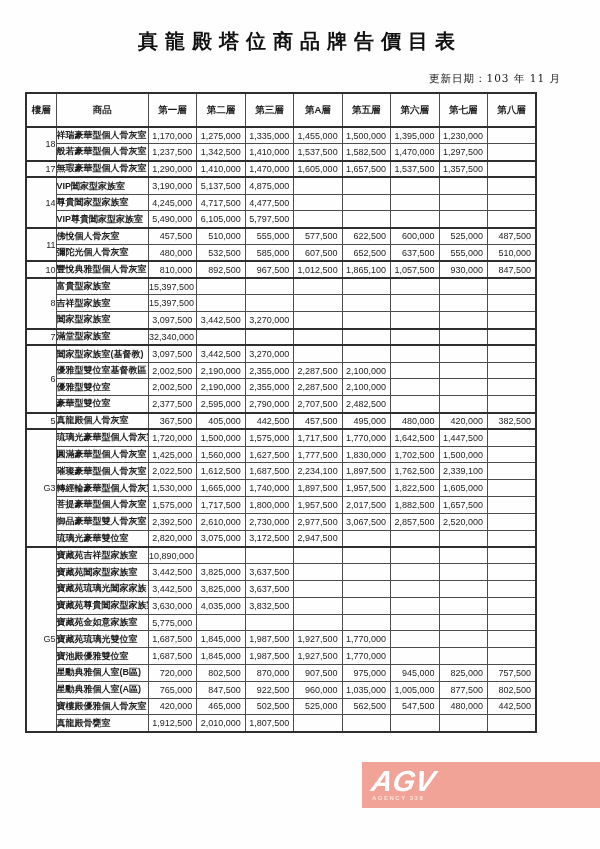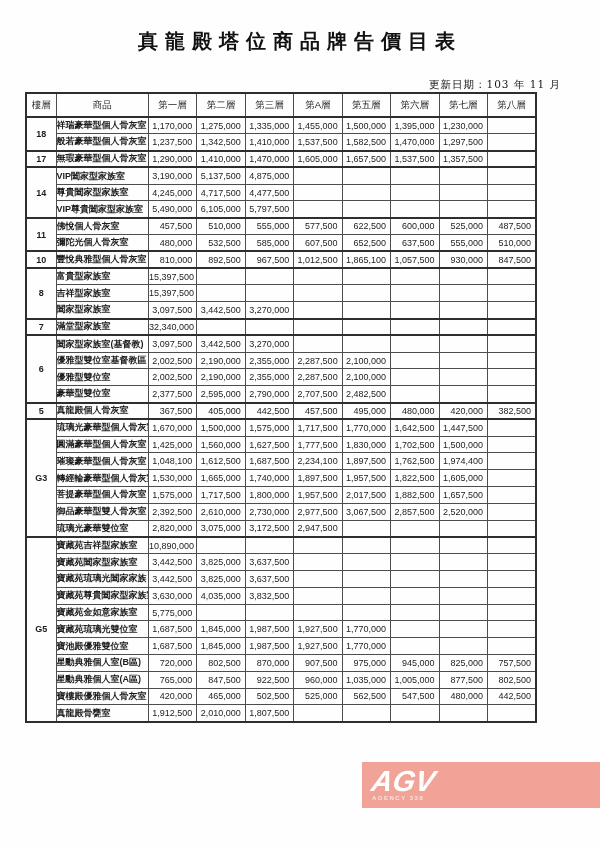--- a/index.html
+++ b/index.html
@@ -20,7 +20,7 @@
     color: #111;
   }
   .date {
-    position: absolute; top: 78px; left: 429px;
+    position: absolute; top: 72px; left: 429px;
     font-family: "DejaVu Serif", "Liberation Serif", serif;
     font-size: 10.5px; letter-spacing: 1px; color: #151515;
   }

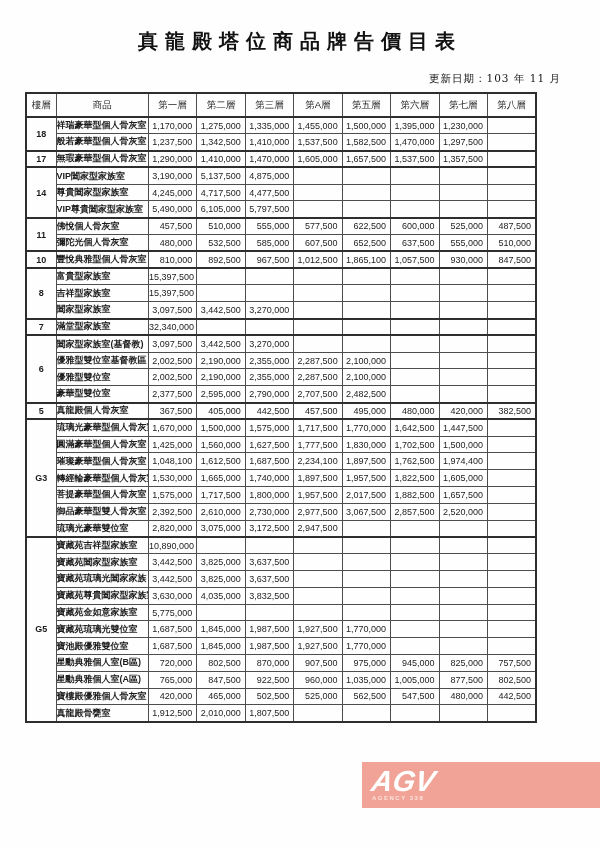--- a/index.html
+++ b/index.html
@@ -36,7 +36,7 @@
     padding: 0;
     color: #1c1c1c;
   }
-  .price-table thead th { height: 24px; font-size: 9.5px; font-weight: 400; text-align: center; }
+  .price-table thead th { height: 34px; font-size: 9.5px; font-weight: 700; text-align: center; }
   .price-table tbody td { height: 16.8px; font-size: 9px; }
   td.floor-cell { text-align: center; font-size: 9.5px; font-weight: 700; }
   td.product-cell { font-weight: 700; }

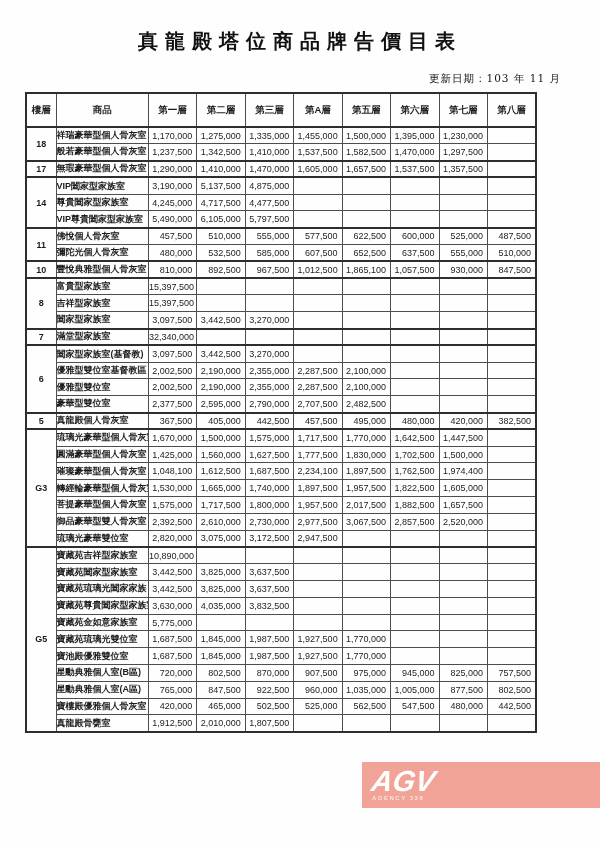--- a/index.html
+++ b/index.html
@@ -38,7 +38,7 @@
   }
   .price-table thead th { height: 34px; font-size: 9.5px; font-weight: 700; text-align: center; }
   .price-table tbody td { height: 16.8px; font-size: 9px; }
-  td.floor-cell { text-align: center; font-size: 9.5px; font-weight: 700; }
+  td.floor-cell { text-align: right; font-size: 9.5px; font-weight: 400; }
   td.product-cell { font-weight: 700; }
   td.price-cell { text-align: right; padding-right: 4px; }
   tr.section-start td { border-top: 2px solid #2e2e2e; }

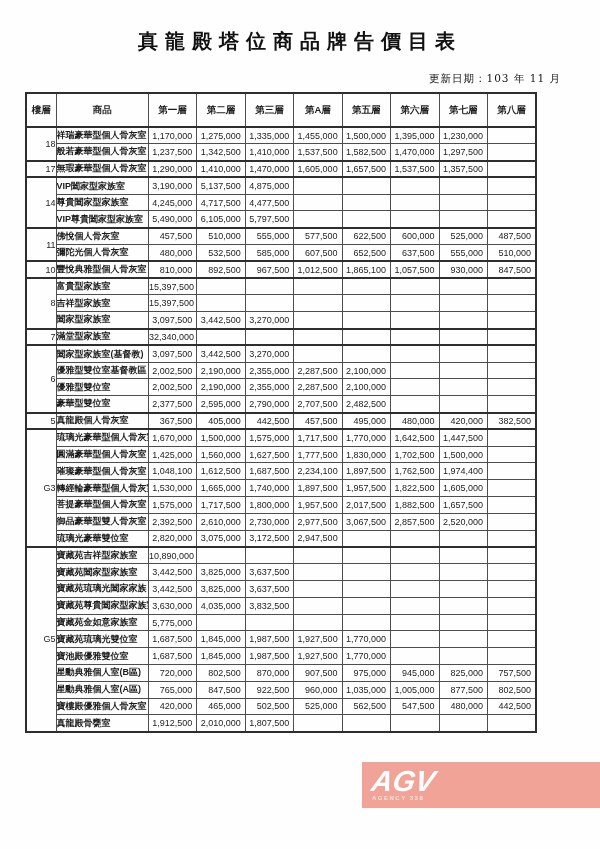--- a/index.html
+++ b/index.html
@@ -312,7 +312,7 @@
         <tr class="section-start">
           <td class="floor-cell" rowspan="7">G3</td>
           <td class="product-cell">琉璃光豪華型個人骨灰室</td>
-          <td class="price-cell">1,670,000</td>
+          <td class="price-cell">1,720,000</td>
           <td class="price-cell">1,500,000</td>
           <td class="price-cell">1,575,000</td>
           <td class="price-cell">1,717,500</td>

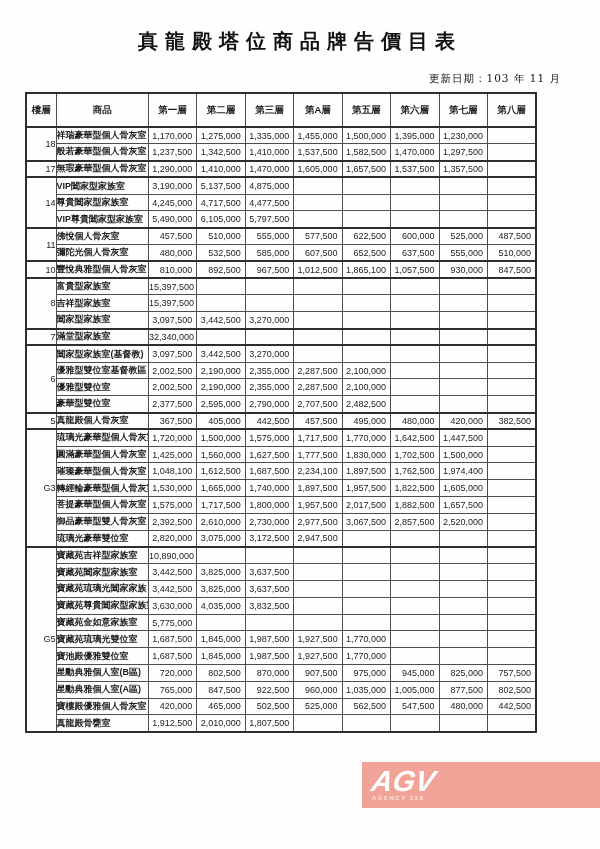--- a/index.html
+++ b/index.html
@@ -334,7 +334,7 @@
         </tr>
         <tr class="">
           <td class="product-cell">璀璨豪華型個人骨灰室</td>
-          <td class="price-cell">1,048,100</td>
+          <td class="price-cell">2,022,500</td>
           <td class="price-cell">1,612,500</td>
           <td class="price-cell">1,687,500</td>
           <td class="price-cell">2,234,100</td>

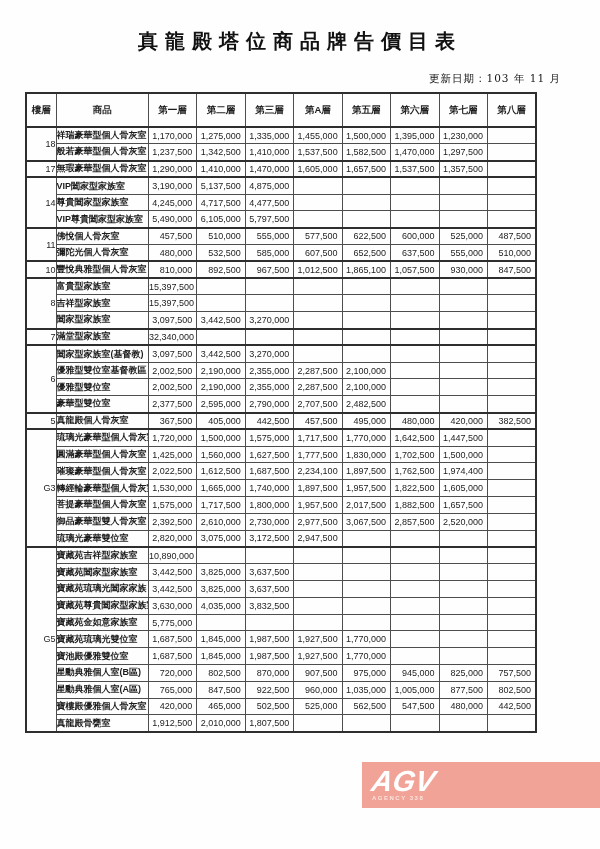--- a/index.html
+++ b/index.html
@@ -340,7 +340,7 @@
           <td class="price-cell">2,234,100</td>
           <td class="price-cell">1,897,500</td>
           <td class="price-cell">1,762,500</td>
-          <td class="price-cell">1,974,400</td>
+          <td class="price-cell">2,339,100</td>
           <td class="price-cell"></td>
         </tr>
         <tr class="">

